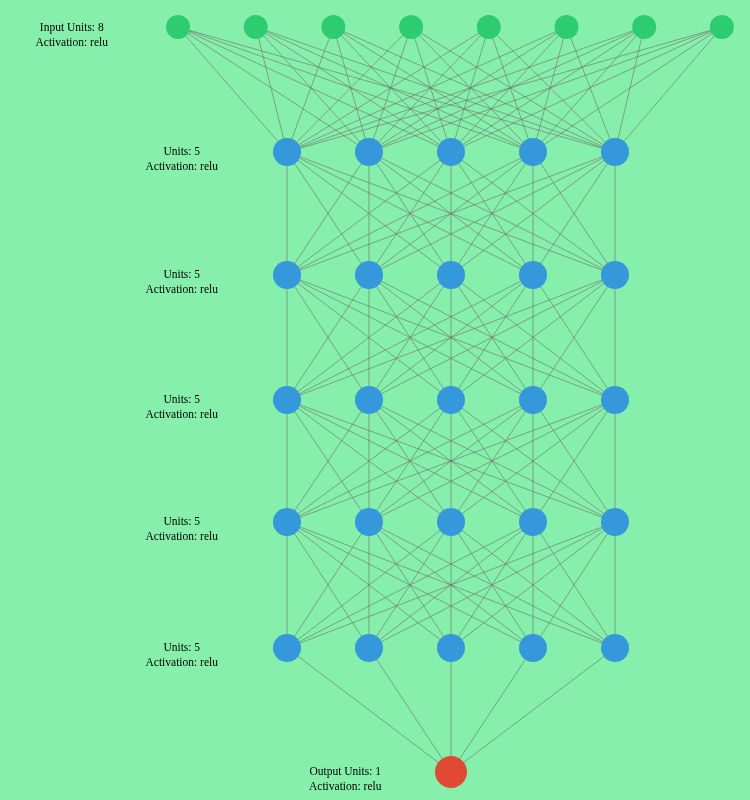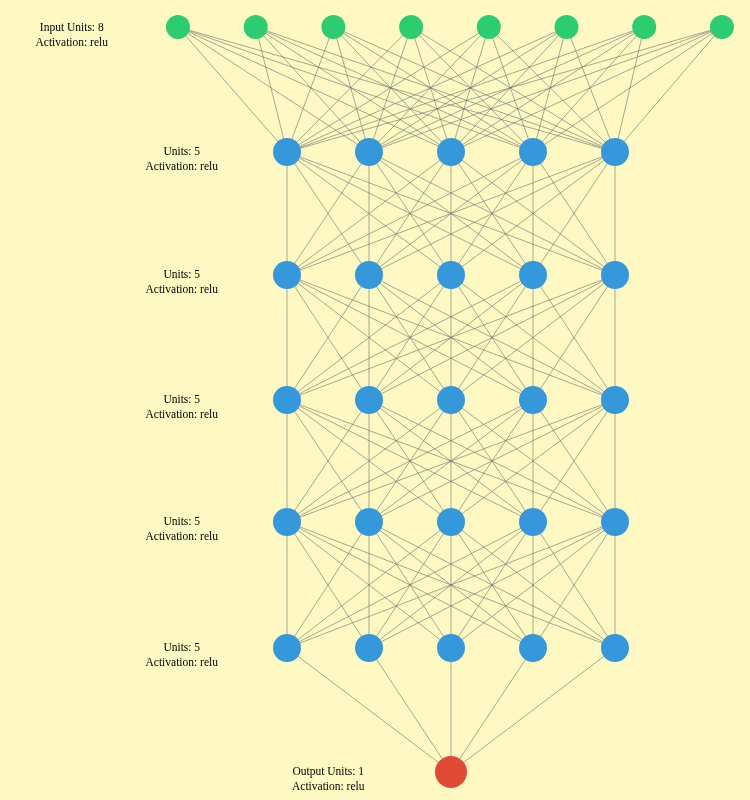--- a/index.html
+++ b/index.html
@@ -17,7 +17,7 @@
     position: relative;
     width: 750px;
     height: 800px;
-    background: #fef9c3;
+    background: #86efac;
   }
   #network-svg {
     position: absolute;

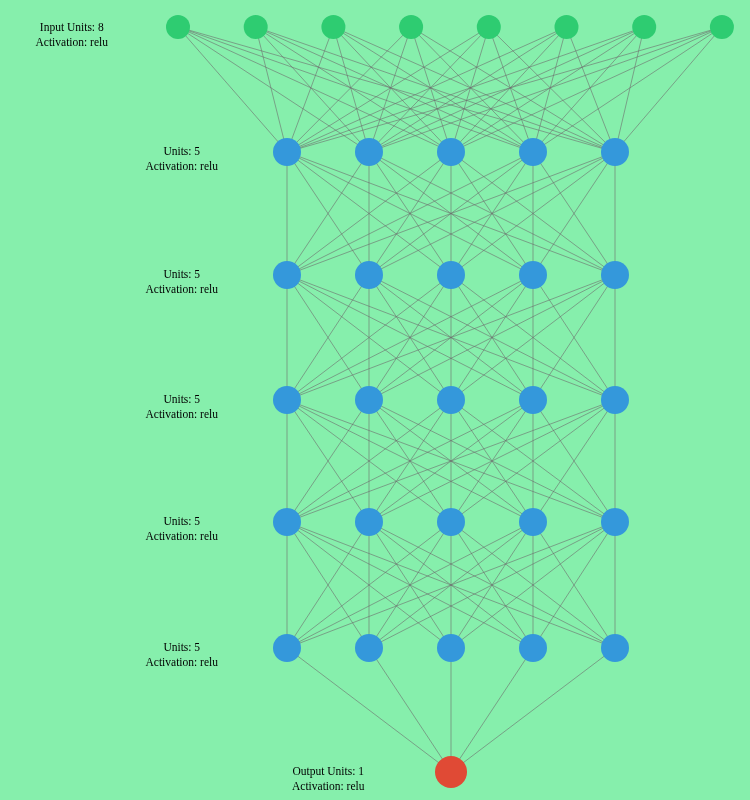--- a/index.html
+++ b/index.html
@@ -257,7 +257,7 @@
         <span class="lbl-line">Units: 5</span>
         <span class="lbl-line">Activation: relu</span>
       </div>
-      <div class="layer-label" style="left: 292px; top: 764px; font-family: Liberation Serif, serif;">
+      <div class="layer-label" style="left: 309px; top: 764px; font-family: Liberation Serif, serif;">
         <span class="lbl-line">Output Units: 1</span>
         <span class="lbl-line">Activation: relu</span>
       </div>

